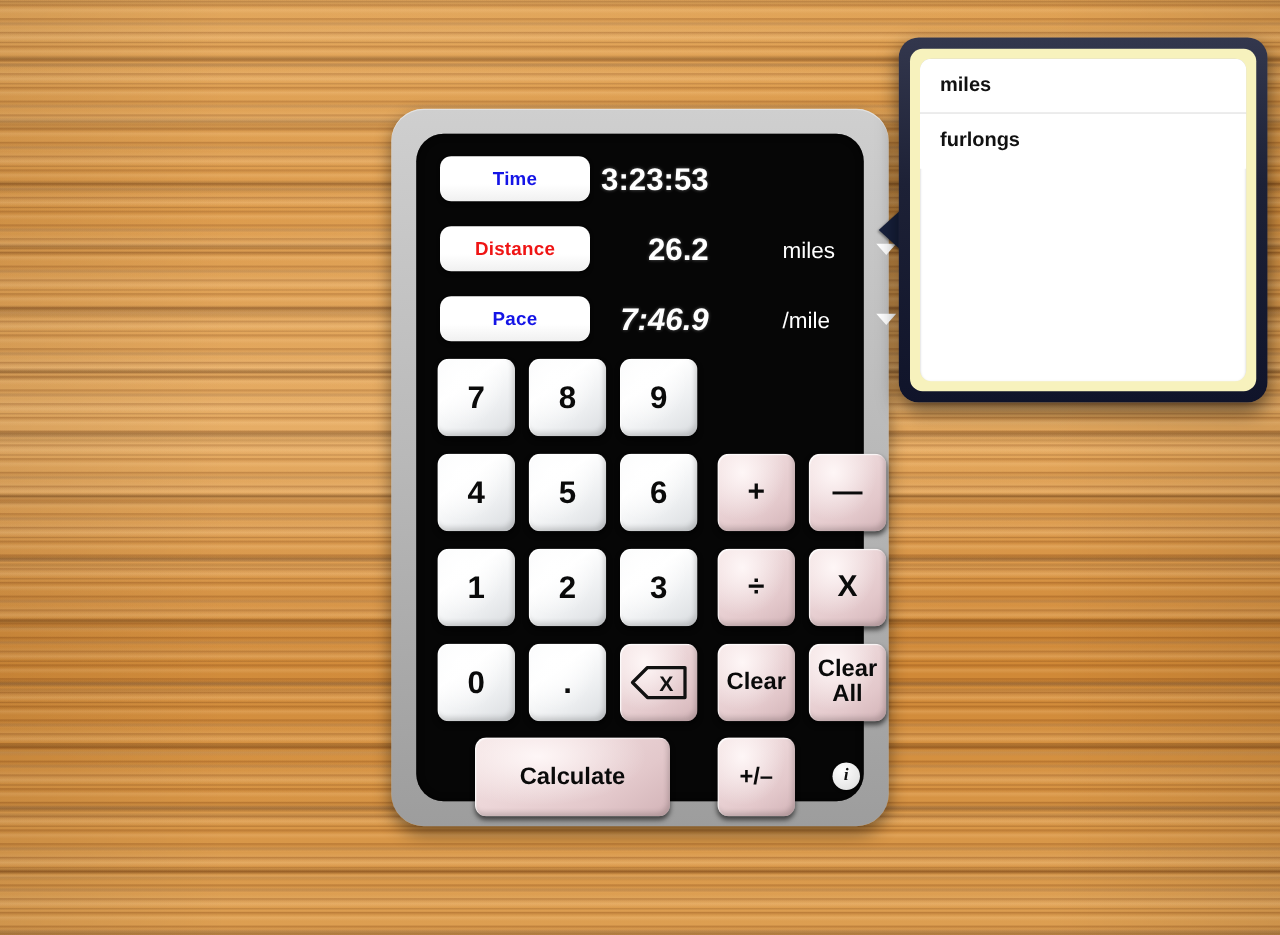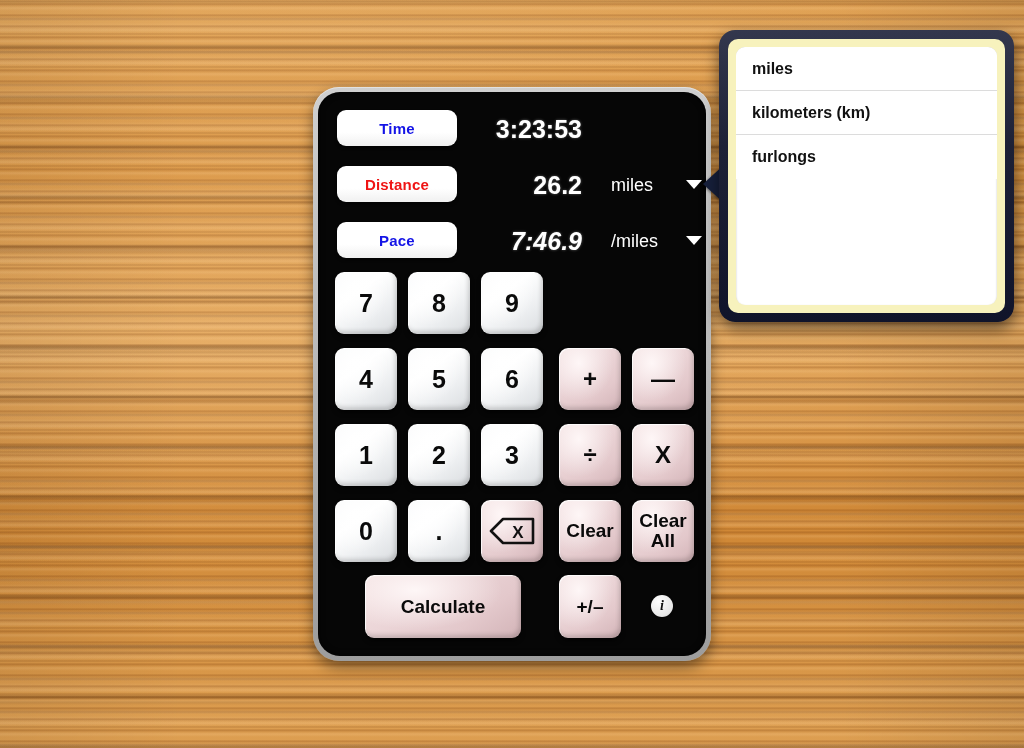--- a/index.html
+++ b/index.html
@@ -254,7 +254,6 @@
   <div id="popup-inner">
     <div id="popup-list">
       <div class="opt">miles</div>
-      <div class="opt">kilometers (km)</div>
       <div class="opt">furlongs</div>
     </div>
   </div>

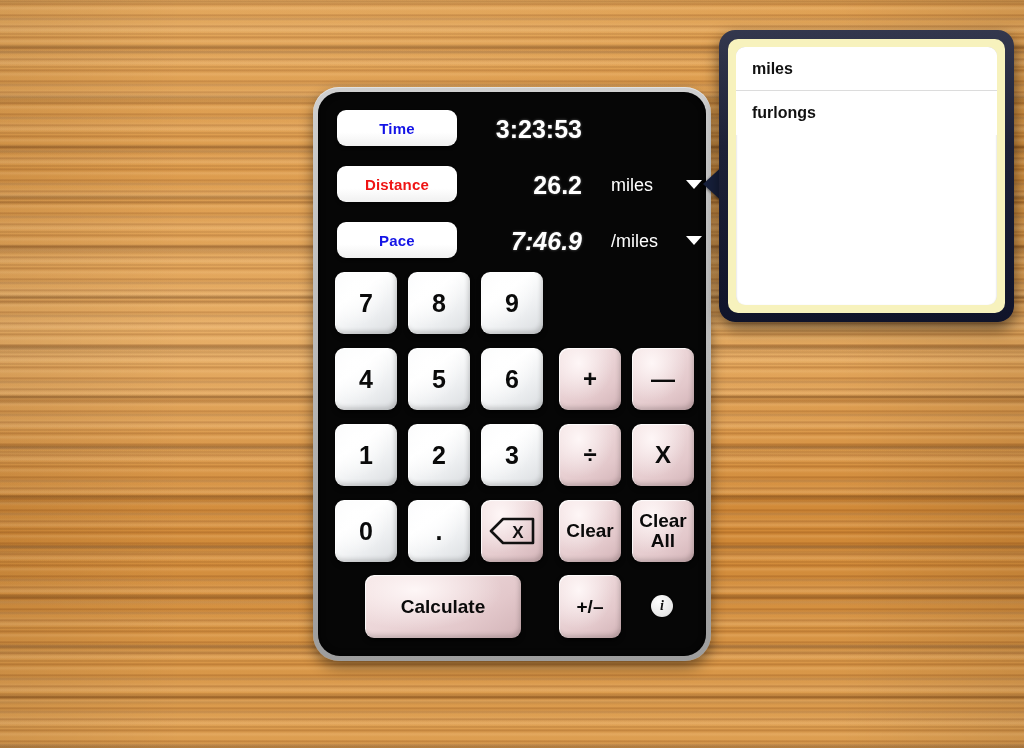--- a/index.html
+++ b/index.html
@@ -51,7 +51,7 @@
     position:absolute;left:313px;top:87px;width:398px;height:574px;
     border-radius:26px;
     background:linear-gradient(to bottom,#cfcfcf 0%,#b9b9b9 48%,#9d9d9d 100%);
-    padding:5px;
+    padding:20px;
     box-sizing:border-box;
     box-shadow:0 6px 14px rgba(0,0,0,0.45), 0 1px 0 rgba(255,255,255,0.4) inset;
   }

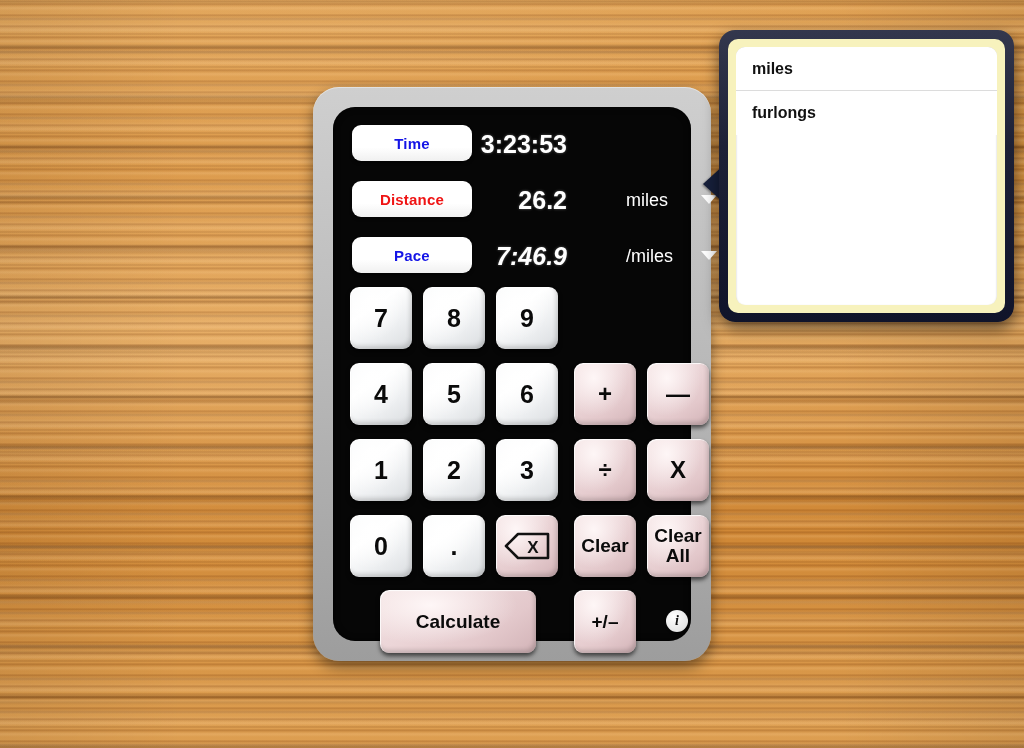--- a/index.html
+++ b/index.html
@@ -202,7 +202,7 @@
     <div class="disp-row" style="top:130px">
       <div class="fieldbtn blue" style="top:0">Pace</div>
       <div class="val italic" style="top:5px">7:46.9</div>
-      <div class="unit" style="top:9px">/miles</div>
+      <div class="unit" style="top:9px">/mile</div>
       <div class="caret" style="top:14px"></div>
     </div>
 

